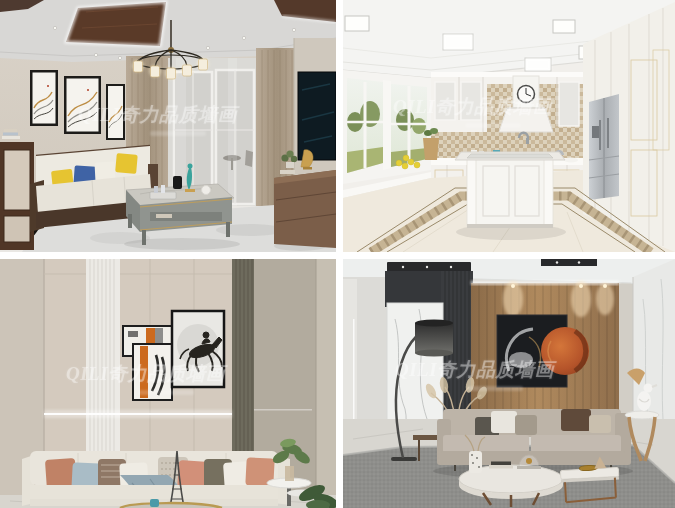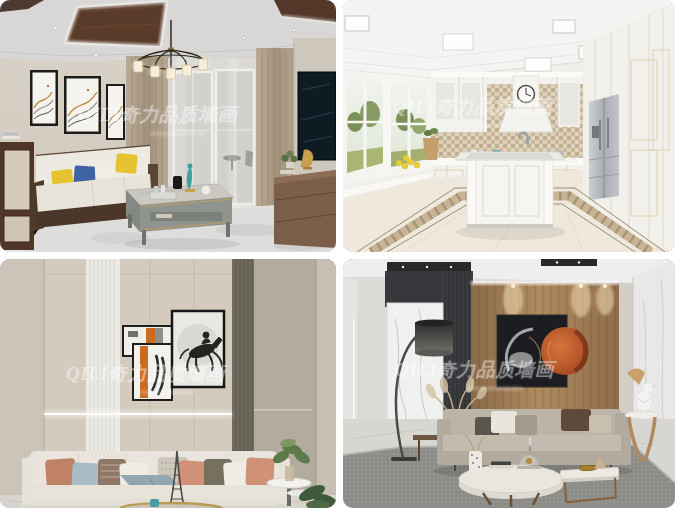--- a/index.html
+++ b/index.html
@@ -7,7 +7,7 @@
           font-family:"Liberation Sans", sans-serif;}
   .grid{display:grid;grid-template-columns:336px 332px;grid-template-rows:252px 249px;
         gap:7px;width:675px;height:508px;}
-  .cell{position:relative;overflow:hidden;margin:0;padding:0;background:#d946ef;border-radius:10px;}
+  .cell{position:relative;overflow:hidden;margin:0;padding:0;background:#d946ef;}
   .cell svg{position:absolute;inset:0;display:block;width:100%;height:100%;}
   .wm{position:absolute;z-index:5;pointer-events:none;white-space:nowrap;}
   .wm-text{font:italic 700 19px "Liberation Serif", serif;letter-spacing:.5px;

